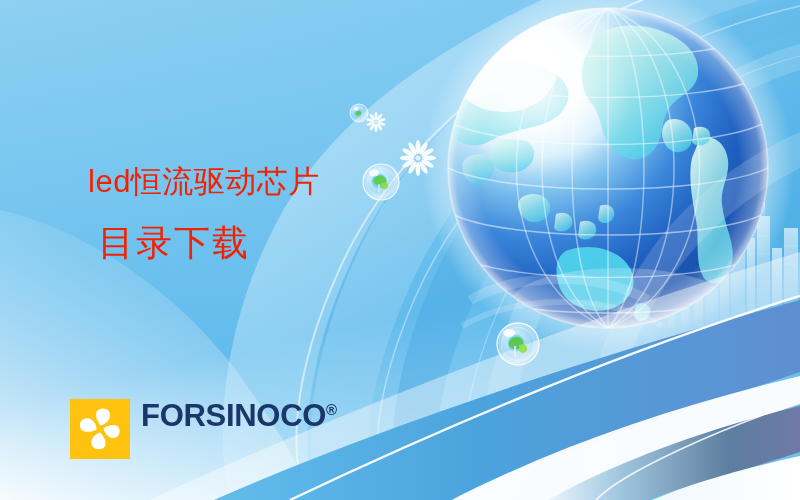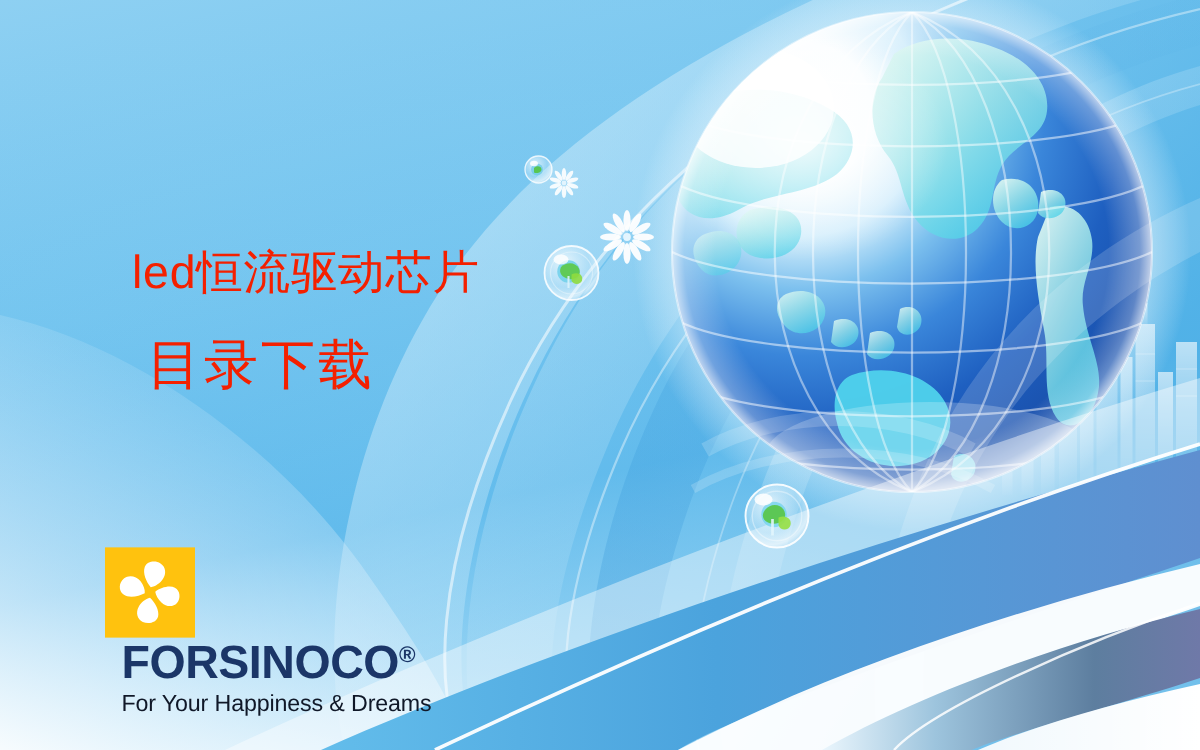--- a/index.html
+++ b/index.html
@@ -55,11 +55,10 @@
   #logo {
     position: absolute;
     left: 70px;
-    top: 365px;
+    top: 399px;
     z-index: 40;
     display: flex;
     align-items: flex-start;
-    flex-direction: column;
   }
   #logo-mark {
     width: 60px;

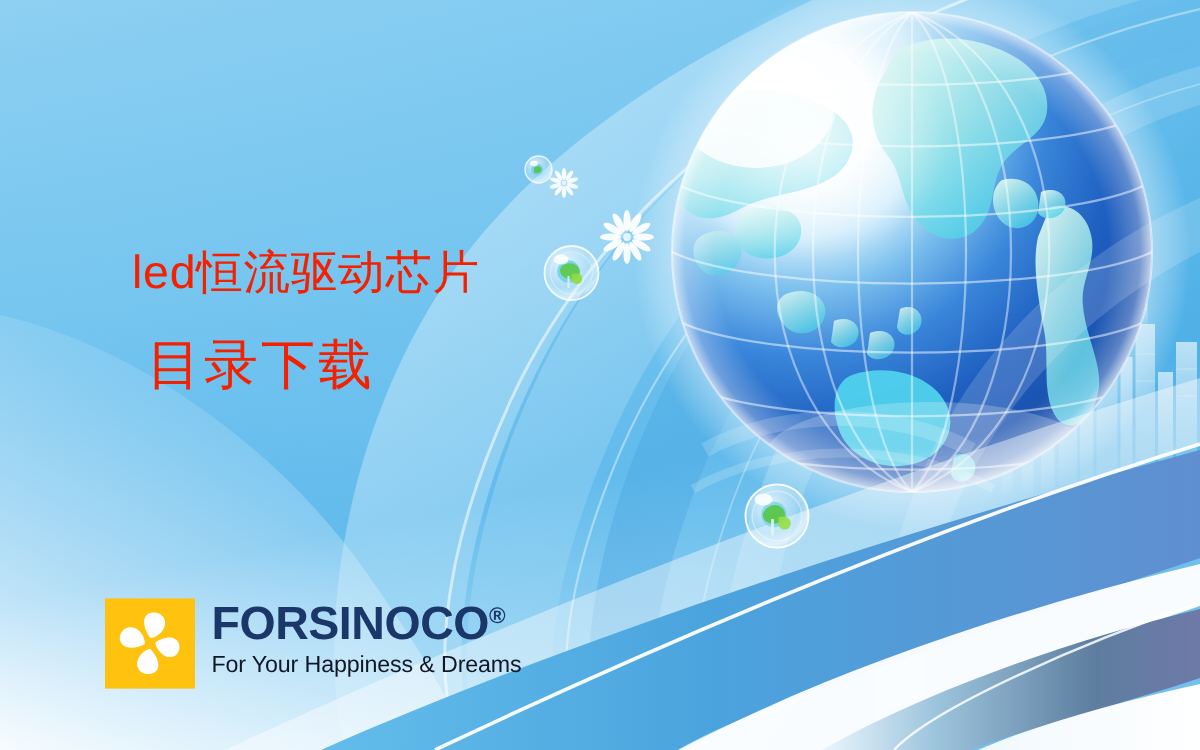--- a/index.html
+++ b/index.html
@@ -447,7 +447,6 @@
     </div>
     <div id="logo-text">
       <div id="logo-wordmark"><span>FORSINOCO</span><span class="reg">®</span></div>
-      <div id="logo-tagline">For Your Happiness &amp; Dreams</div>
     </div>
   </div>
 

